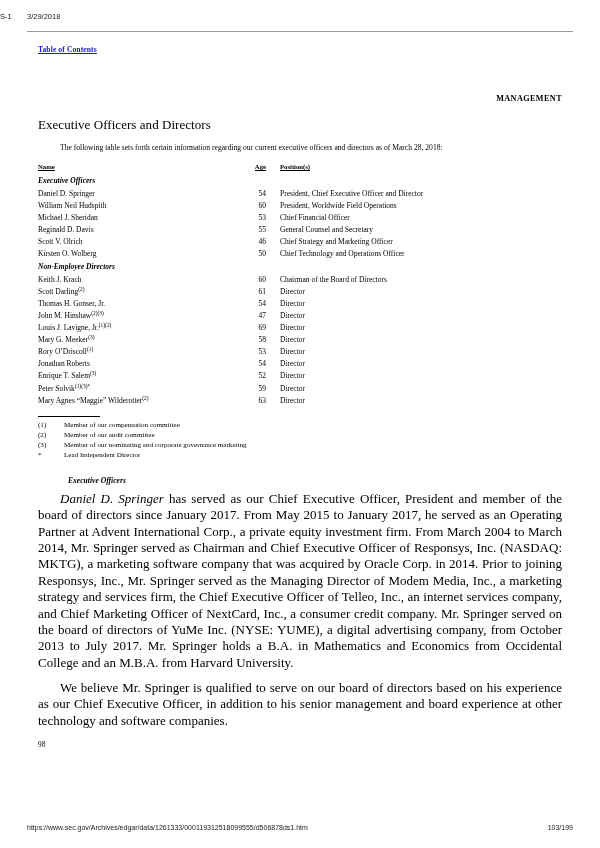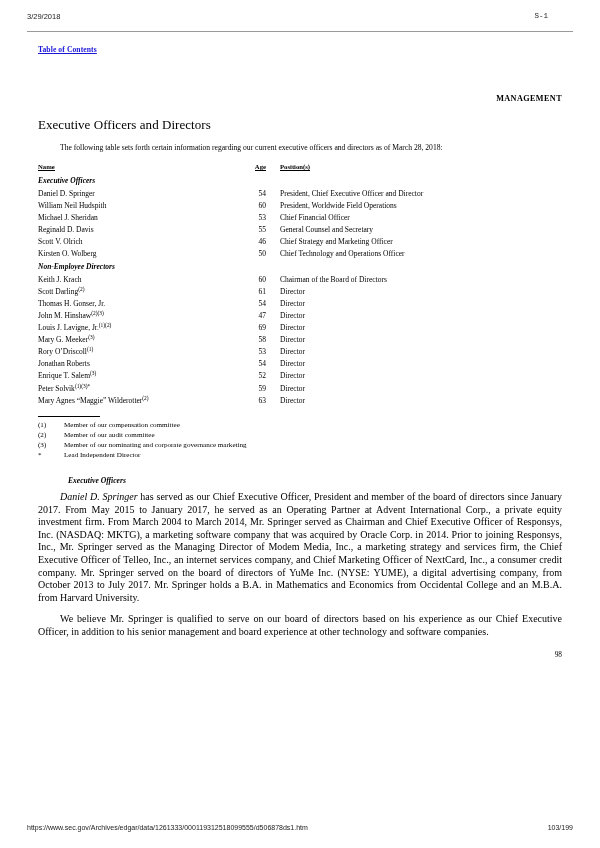--- a/index.html
+++ b/index.html
@@ -38,9 +38,8 @@
     left: 0;
     top: 0;
     width: 548px;
-    text-align: right;
+    text-align: left;
     white-space: nowrap;
-    font-family: Liberation Mono, monospace;
   }
 
   .header-rule {

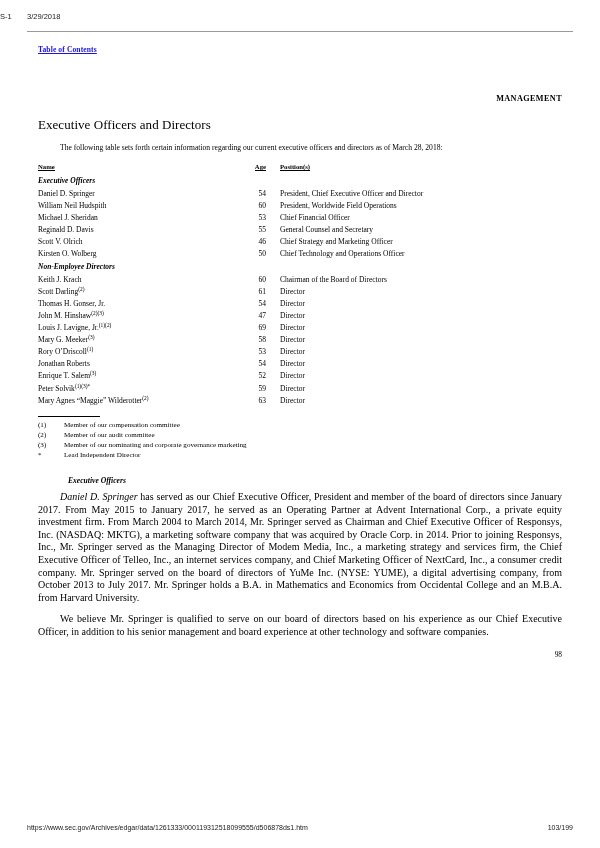--- a/index.html
+++ b/index.html
@@ -176,7 +176,7 @@
     margin: 15px 0 6px 30px;
   }
   .bio-para {
-    font-size: 10px;
+    font-size: 13px;
     line-height: 1.26;
     text-align: justify;
     text-indent: 22px;

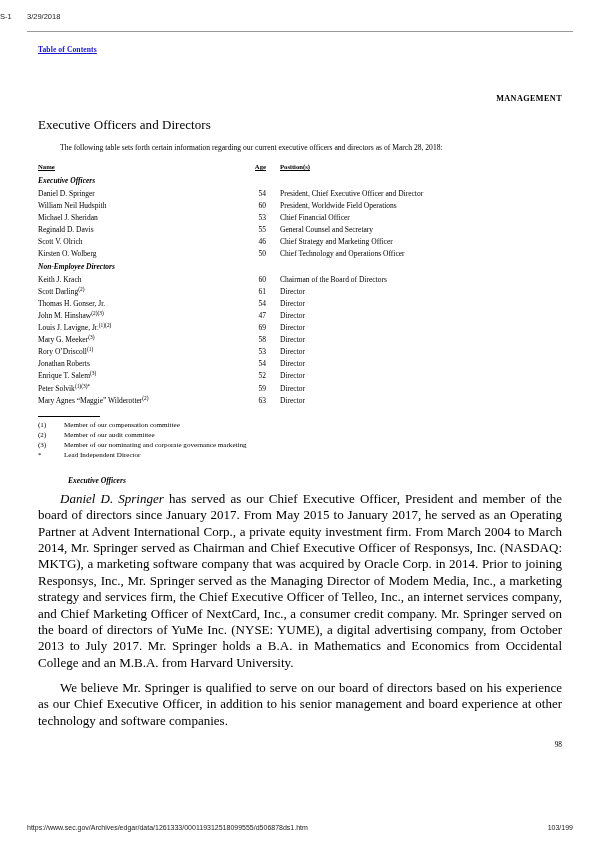--- a/index.html
+++ b/index.html
@@ -188,7 +188,7 @@
   }
 
   .page-num {
-    text-align: right;
+    text-align: left;
     font-size: 7.3px;
     margin-top: 11px;
   }

